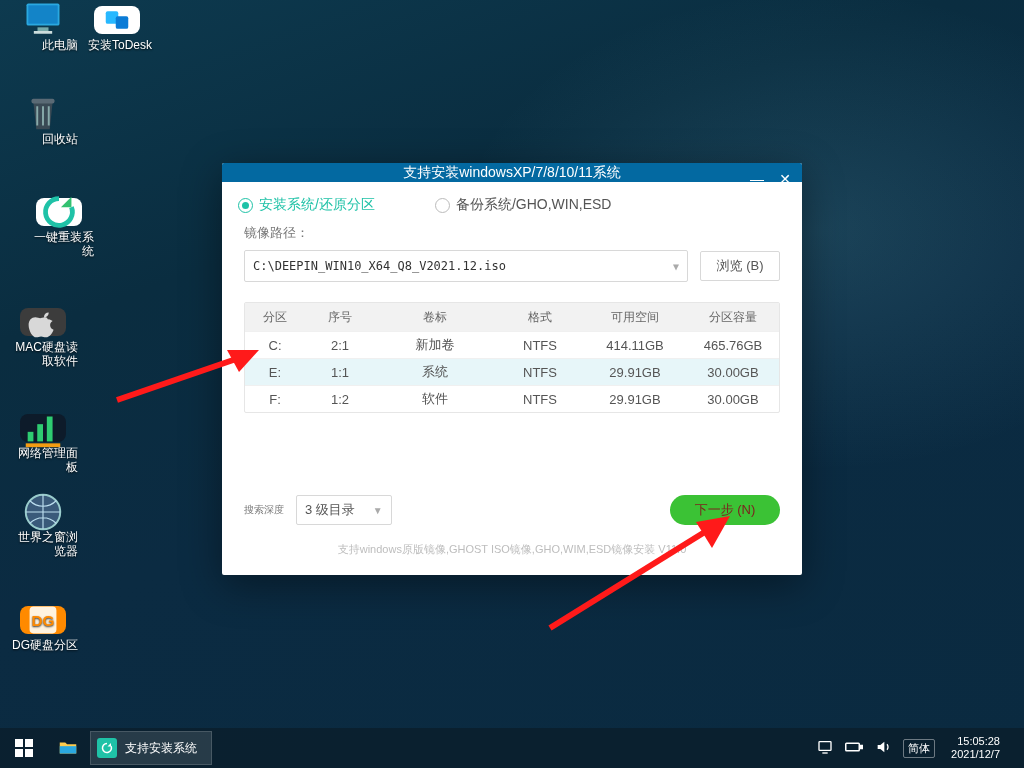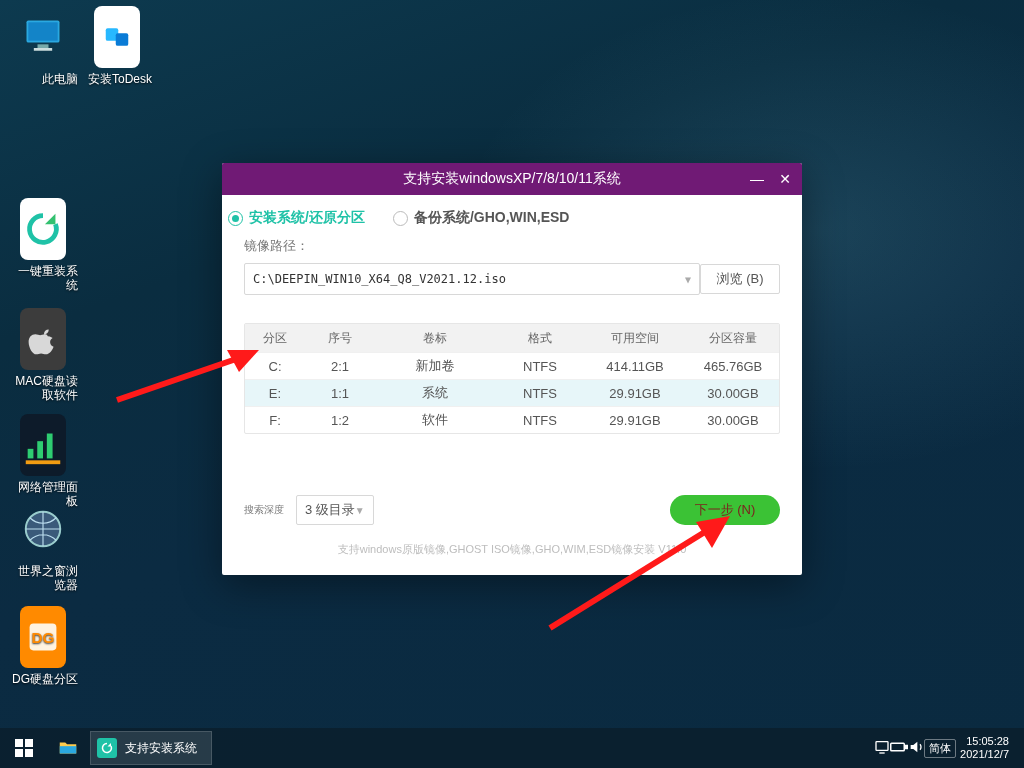--- a/index.html
+++ b/index.html
@@ -91,6 +91,16 @@
     </div>
     <div class="lbl">此电脑</div>
   </div>
+  <div class="dicon" style="left:8px;top:100px">
+    <div class="ic ic-bin">
+      <svg viewBox="0 0 48 48">
+          <path d="M14 12h20l-3 28H17z" fill="#3a4a55"></path>
+          <rect x="12" y="8" width="24" height="5" rx="2" fill="#5a6a75"></rect>
+          <path d="M18 16v20M24 16v20M30 16v20" stroke="#8aa" stroke-width="2"></path>
+        </svg>
+    </div>
+    <div class="lbl">回收站</div>
+  </div>
   <div class="dicon" style="left:8px;top:198px">
     <div class="ic ic-reinstall">
       <svg viewBox="0 0 48 48">

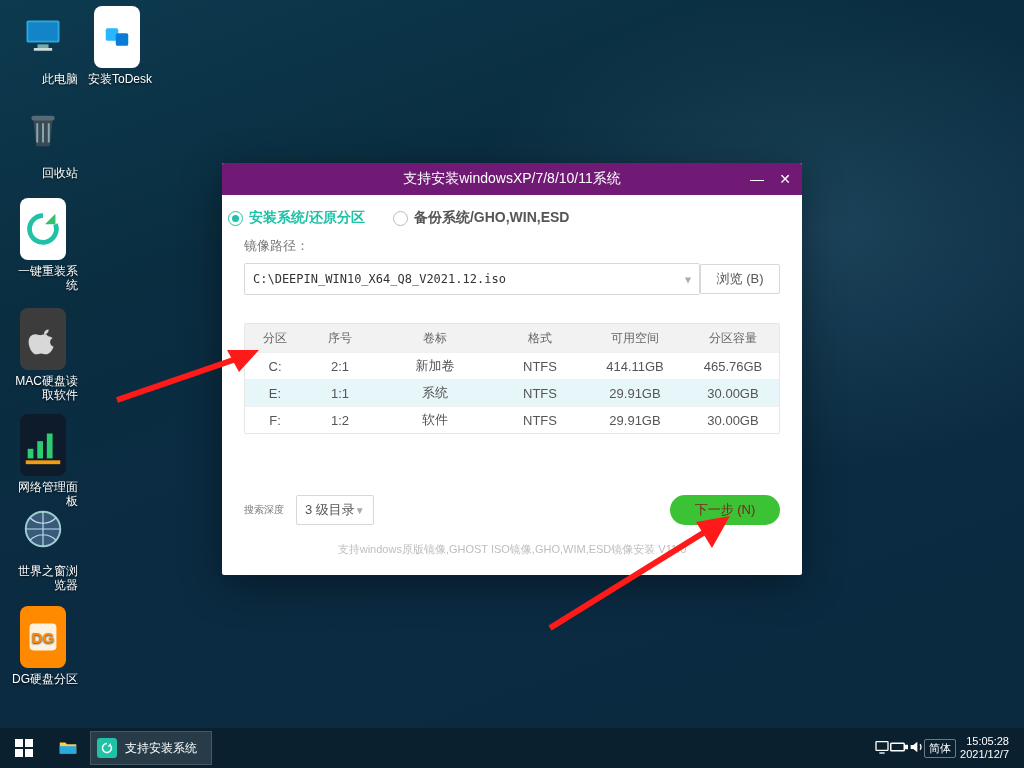--- a/index.html
+++ b/index.html
@@ -36,7 +36,7 @@
   .ic-dg{background:#ff8a00;}
   
   .win{position:absolute;left:222px;top:163px;width:580px;height:412px;background:#fff;border-radius:2px;box-shadow:0 10px 40px rgba(0,0,0,.4);overflow:hidden;}
-  .titlebar{height:32px;background:#701a75;display:flex;align-items:center;justify-content:center;color:#fff;font-size:14px;position:relative;}
+  .titlebar{height:19px;background:#0369a1;display:flex;align-items:center;justify-content:center;color:#fff;font-size:14px;position:relative;}
   .titlebar .title{pointer-events:none;}
   .winbtns{position:absolute;right:6px;top:0;height:32px;display:flex;align-items:center;gap:6px;}
   .winbtn{width:22px;height:22px;color:#fff;display:flex;align-items:center;justify-content:center;font-size:14px;cursor:pointer;}

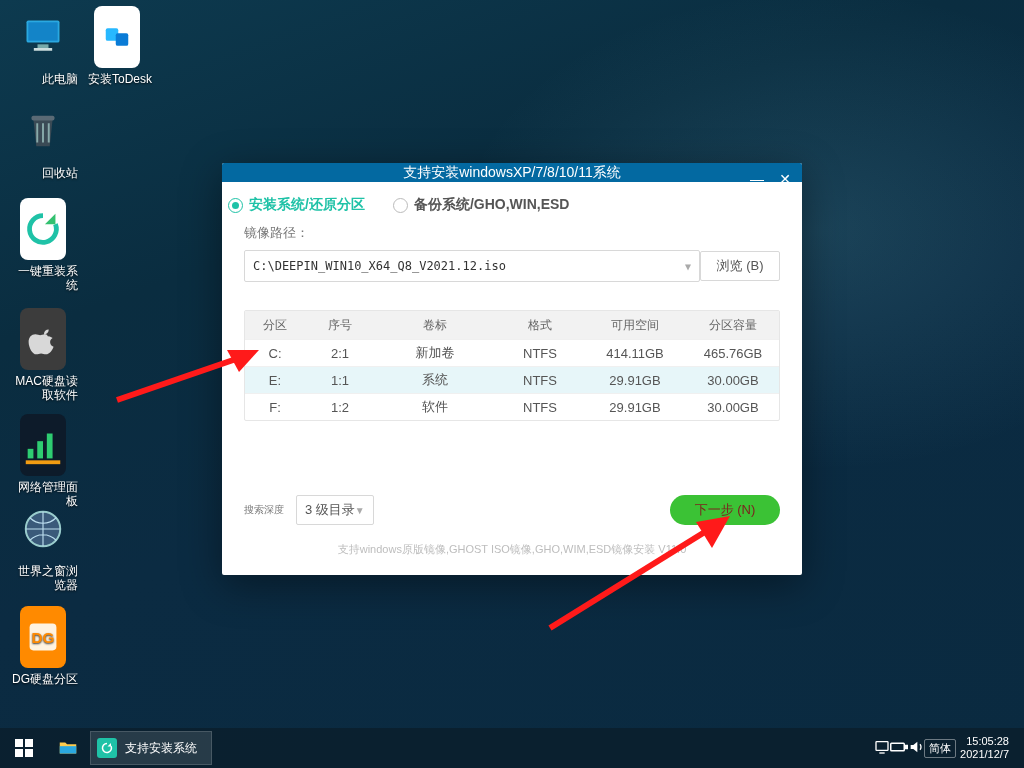--- a/index.html
+++ b/index.html
@@ -40,7 +40,7 @@
   .titlebar .title{pointer-events:none;}
   .winbtns{position:absolute;right:6px;top:0;height:32px;display:flex;align-items:center;gap:6px;}
   .winbtn{width:22px;height:22px;color:#fff;display:flex;align-items:center;justify-content:center;font-size:14px;cursor:pointer;}
-  .tabs{padding:14px 6px 8px;display:flex;gap:28px;font-size:14px;color:#555;font-weight:bold;}
+  .tabs{padding:14px 16px 8px;display:flex;gap:60px;font-size:14px;color:#555;}
   .radio{display:inline-flex;align-items:center;gap:6px;cursor:pointer;}
   .rdot{width:13px;height:13px;border:1px solid #bbb;border-radius:50%;position:relative;}
   .radio.sel{color:#1fc2a7;}

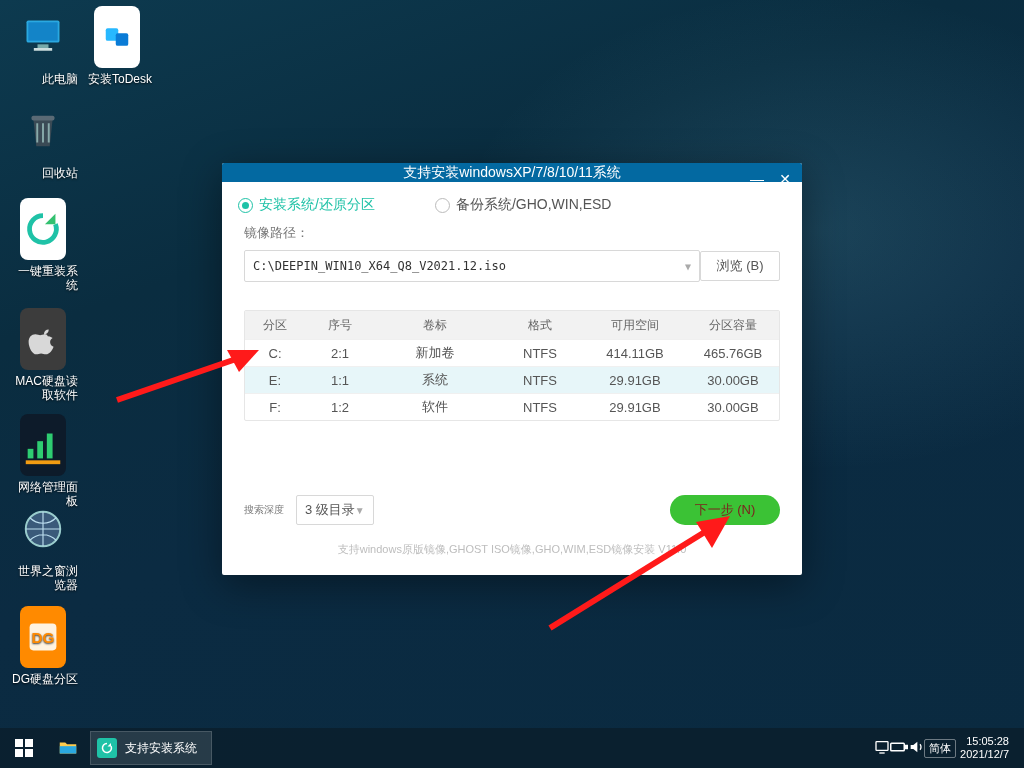--- a/index.html
+++ b/index.html
@@ -101,7 +101,7 @@
     </div>
     <div class="lbl">回收站</div>
   </div>
-  <div class="dicon" style="left:8px;top:198px">
+  <div class="dicon" style="left:24px;top:198px">
     <div class="ic ic-reinstall">
       <svg viewBox="0 0 48 48">
           <path d="M24 10a14 14 0 1 0 13 9" fill="none" stroke="#1fc2a7" stroke-width="5"></path>

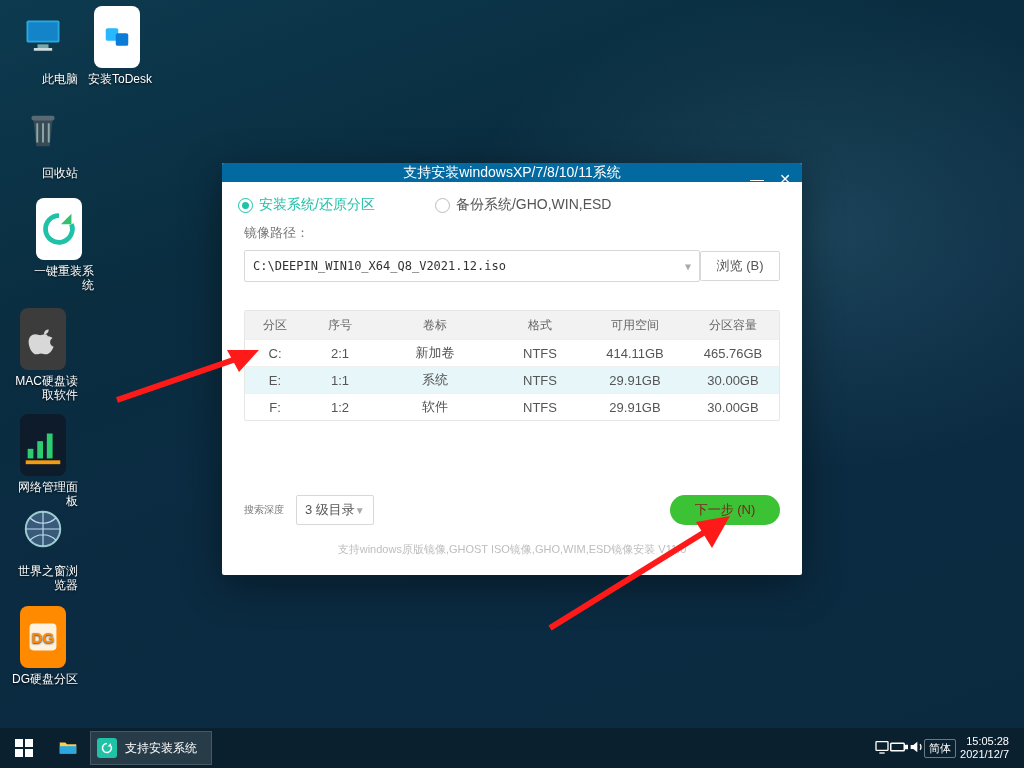--- a/index.html
+++ b/index.html
@@ -47,7 +47,7 @@
   .radio.sel .rdot{border-color:#1fc2a7;}
   .radio.sel .rdot::after{content:"";position:absolute;inset:3px;background:#1fc2a7;border-radius:50%;}
   .pathlbl{padding:2px 22px 8px;color:#777;font-size:13px;}
-  .pathrow{display:flex;padding:0 22px 12px;align-items:center;}
+  .pathrow{display:flex;gap:12px;padding:0 22px 12px;align-items:center;}
   .combo{flex:1;height:30px;border:1px solid #d8d8d8;border-radius:2px;display:flex;align-items:center;padding:0 8px;font-size:12px;color:#333;font-family:Consolas,monospace;justify-content:space-between;}
   .combo .chev{color:#aaa;font-size:10px;}
   .browse{width:80px;height:30px;border:1px solid #d8d8d8;border-radius:2px;background:#fff;font-size:13px;color:#555;cursor:pointer;}

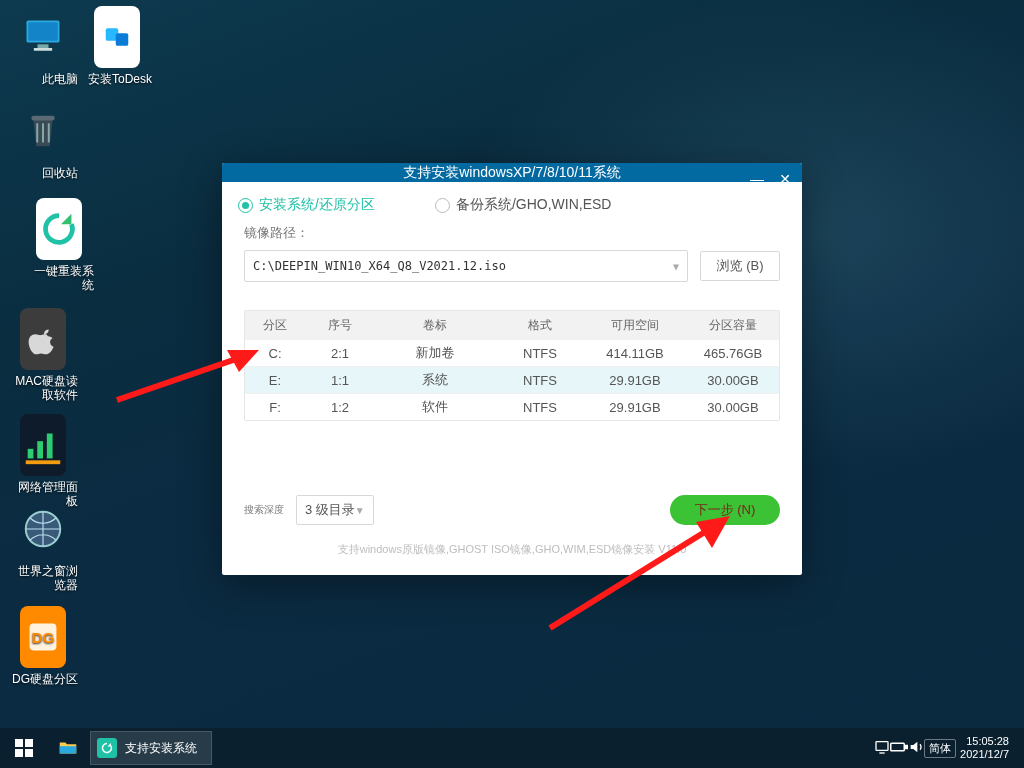--- a/index.html
+++ b/index.html
@@ -51,7 +51,7 @@
   .combo{flex:1;height:30px;border:1px solid #d8d8d8;border-radius:2px;display:flex;align-items:center;padding:0 8px;font-size:12px;color:#333;font-family:Consolas,monospace;justify-content:space-between;}
   .combo .chev{color:#aaa;font-size:10px;}
   .browse{width:80px;height:30px;border:1px solid #d8d8d8;border-radius:2px;background:#fff;font-size:13px;color:#555;cursor:pointer;}
-  .tbl{margin:16px 22px;border:1px solid #e6e6e6;border-radius:2px;font-size:13px;color:#555;}
+  .tbl{margin:8px 22px;border:1px solid #e6e6e6;border-radius:2px;font-size:13px;color:#555;}
   .thead,.trow{display:grid;grid-template-columns:60px 70px 120px 90px 100px 96px;text-align:center;align-items:center;}
   .thead{background:#f2f2f2;height:28px;color:#666;font-size:12px;}
   .trow{height:26px;border-top:1px solid #f0f0f0;}

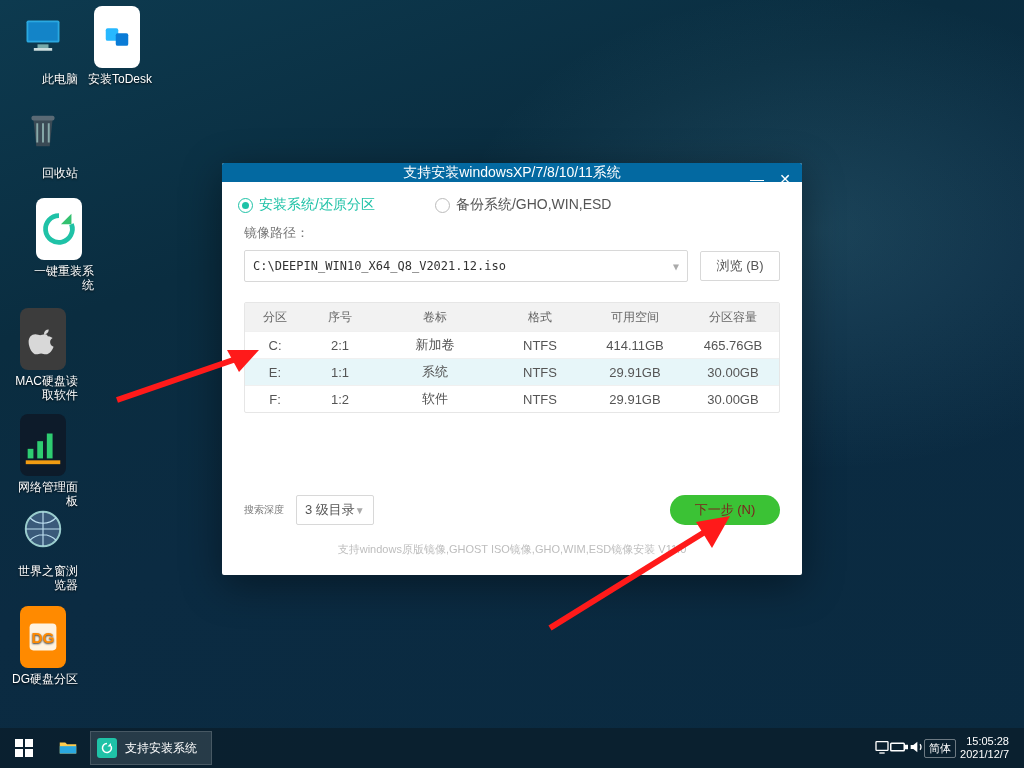--- a/index.html
+++ b/index.html
@@ -58,7 +58,7 @@
   .trow.sel{background:#e7f6f9;}
   .footer{position:absolute;left:22px;right:22px;bottom:50px;display:flex;align-items:center;gap:12px;}
   .footer .lbl{color:#777;font-size:10px;}
-  .depth{height:28px;border:1px solid #d8d8d8;border-radius:2px;padding:0 8px;display:flex;align-items:center;font-size:13px;color:#555;}
+  .depth{height:28px;border:1px solid #d8d8d8;border-radius:2px;padding:0 8px;display:flex;align-items:center;gap:18px;font-size:13px;color:#555;}
   .depth .chev{color:#aaa;font-size:10px;}
   .next{margin-left:auto;width:110px;height:30px;background:#3bc235;border:none;border-radius:15px;color:#7f1d1d;font-size:13px;cursor:pointer;}
   .support{position:absolute;left:0;right:0;bottom:18px;text-align:center;color:#bdbdbd;font-size:11px;}

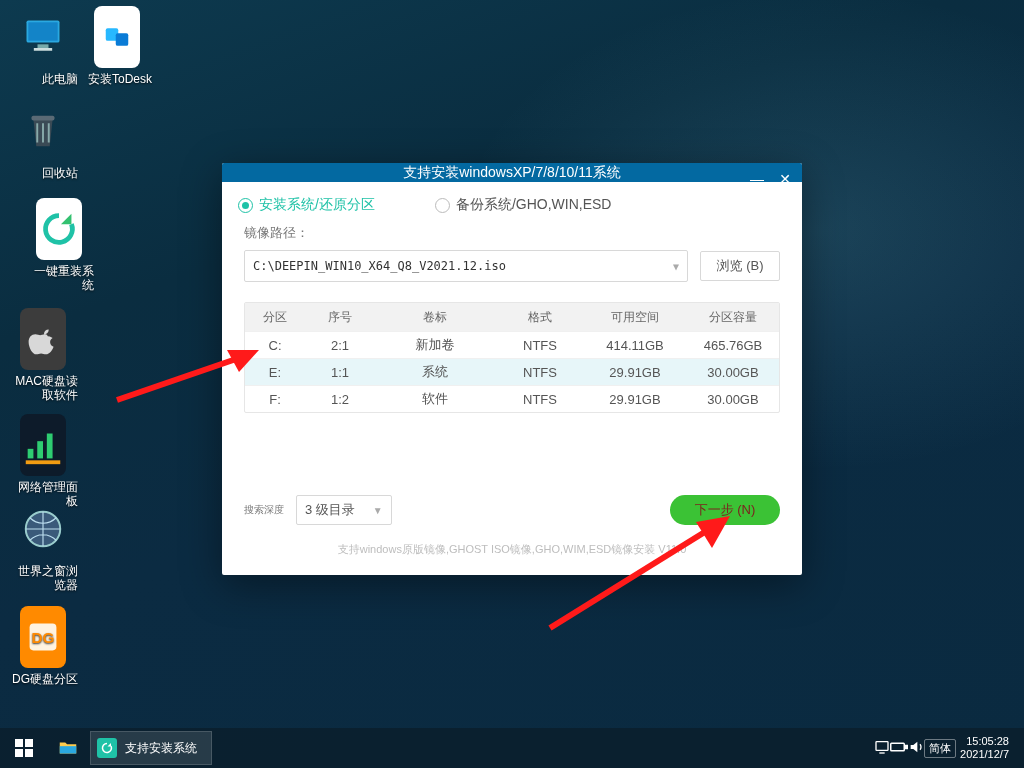--- a/index.html
+++ b/index.html
@@ -20,7 +20,7 @@
   
   .desktop{position:absolute;inset:0;}
   .dicon{position:absolute;width:70px;text-align:right;font-size:12px;line-height:14px;text-shadow:0 1px 2px rgba(0,0,0,.8);}
-  .dicon .ic{width:46px;height:62px;margin:0 auto 4px;border-radius:8px;display:flex;align-items:center;justify-content:center;}
+  .dicon .ic{width:46px;height:28px;margin:0 auto 4px;border-radius:8px;display:flex;align-items:center;justify-content:center;}
   .dicon .lbl{color:#fff;}
   .ic-pc{background:transparent;}
   .ic-pc svg{width:44px;height:44px}

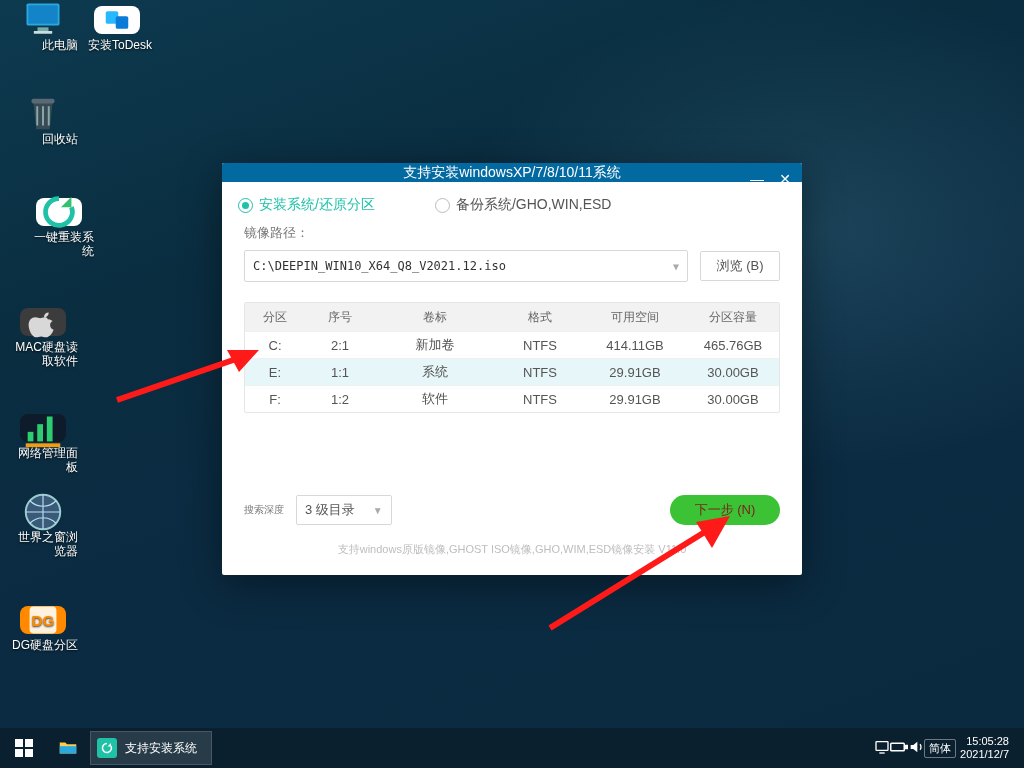--- a/index.html
+++ b/index.html
@@ -71,7 +71,7 @@
   .tb-icon{width:40px;height:40px;display:flex;align-items:center;justify-content:center;cursor:pointer;}
   .tb-task{height:32px;margin-left:2px;background:rgba(255,255,255,.12);border:1px solid rgba(255,255,255,.15);display:flex;align-items:center;gap:8px;padding:0 14px 0 6px;font-size:12px;cursor:pointer;}
   .tb-task .ico{width:20px;height:20px;background:#1fc2a7;border-radius:3px;display:flex;align-items:center;justify-content:center;}
-  .tray{margin-left:auto;display:flex;align-items:center;padding-right:15px;}
+  .tray{margin-left:auto;display:flex;align-items:center;gap:12px;padding-right:24px;}
   .tray .ime{border:1px solid rgba(255,255,255,.4);border-radius:2px;padding:1px 4px;font-size:11px;}
   .clock{text-align:right;line-height:13px;font-size:11px;margin-left:4px;}
 </style>

